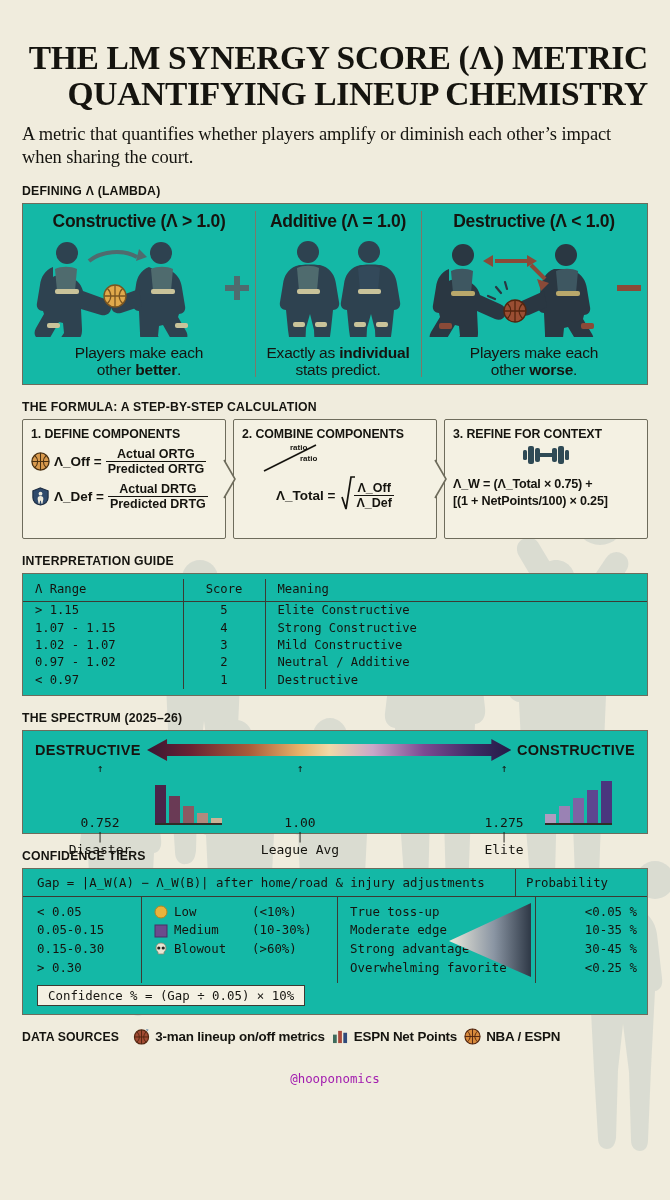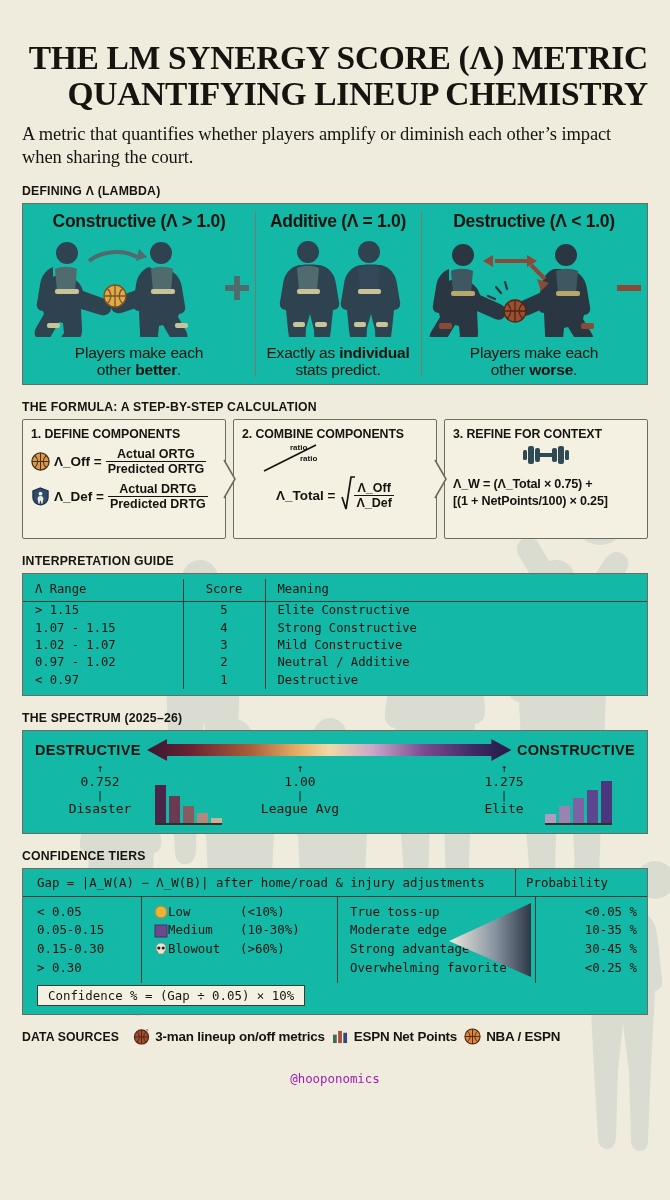--- a/index.html
+++ b/index.html
@@ -103,7 +103,7 @@
   .sp-marks { position: relative; height: 70px; font-family: "DejaVu Sans Mono", monospace; }
   .mark { position: absolute; text-align: center; font-size: 13px; }
   .mark .tick { font-size: 11px; line-height: 1; }
-  .mark .val { line-height: 1.25; }
+  .mark .val { line-height: 1.25; margin-top: 41px; }
   .mark .stem { font-size: 11px; line-height: 1; }
   .mark .name { line-height: 1.25; }
   .bars { position: absolute; bottom: 6px; display: flex; align-items: flex-end; gap: 3px;

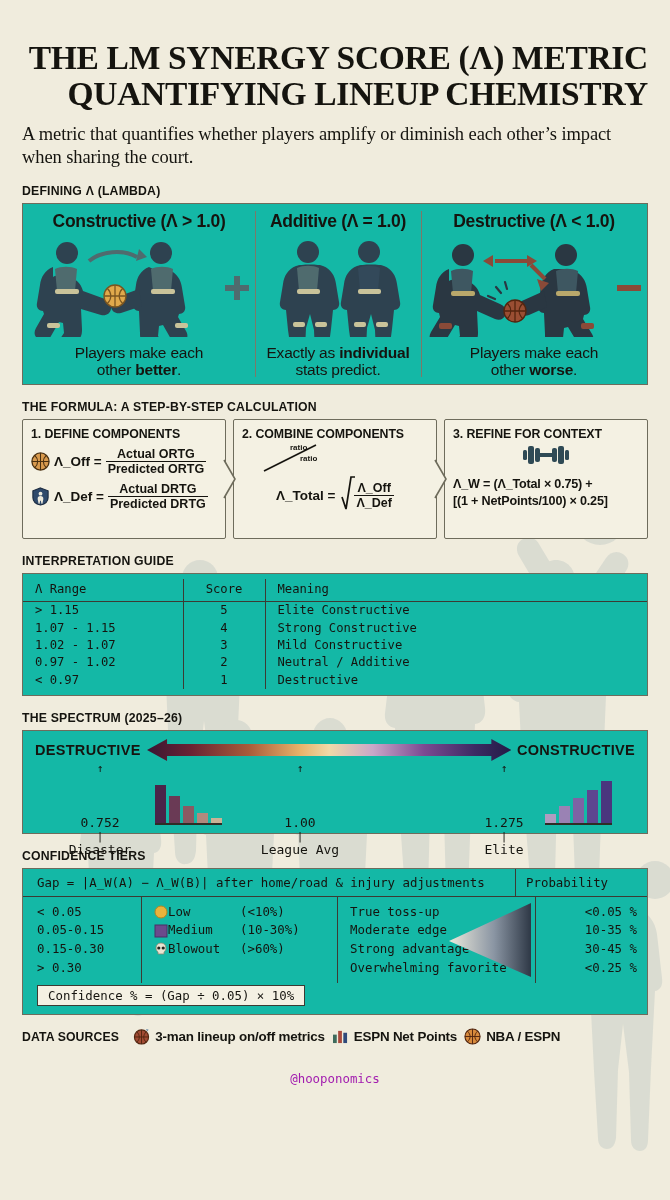--- a/index.html
+++ b/index.html
@@ -120,7 +120,7 @@
   .cb-gaps { width: 118px; padding: 6px 0 6px 14px; line-height: 1.5; }
   .cb-tiers { width: 196px; padding: 6px 0 6px 12px; border-left: 1.4px solid #3C3B33;
               line-height: 1.5; }
-  .cb-tier { display: flex; align-items: center; }
+  .cb-tier { display: flex; align-items: center; gap: 6px; }
   .cb-tier .nm { width: 72px; }
   .cb-mean { flex: 1; padding: 6px 0 6px 12px; border-left: 1.4px solid #3C3B33;
              line-height: 1.5; position: relative; }

